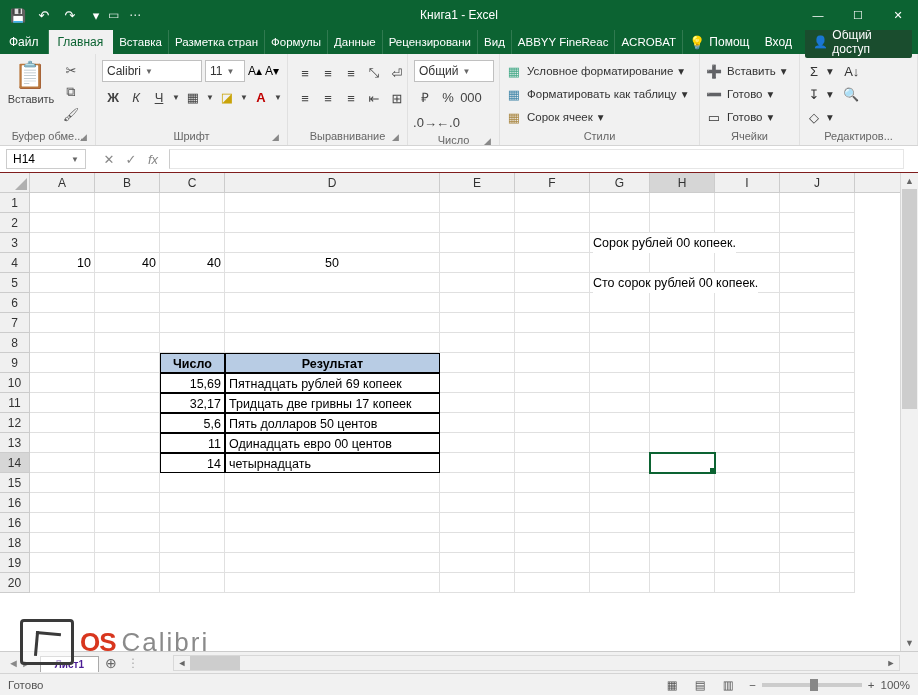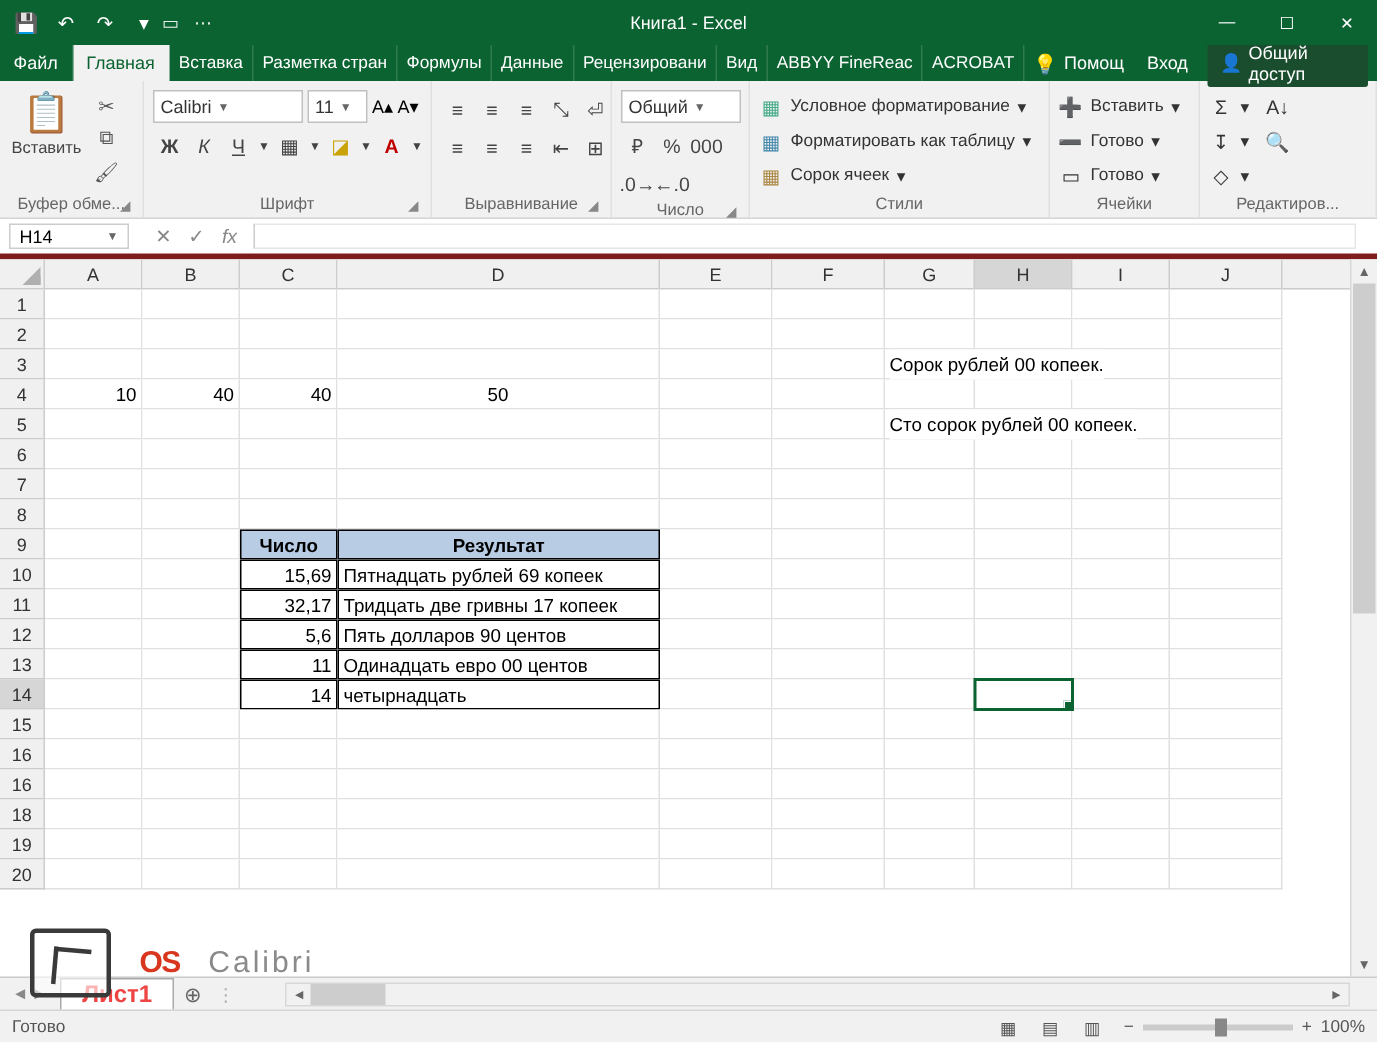--- a/index.html
+++ b/index.html
@@ -45,7 +45,7 @@
 .stic{width:16px;height:16px;display:inline-flex;align-items:center;justify-content:center;font-size:13px}
 
 
-.fxbar { height: 27px; border-bottom: 4px solid #7f1d1d; display: flex; align-items: stretch; background:#fff;}
+.fxbar { height: 27px; border-bottom: 1px solid #7f1d1d; display: flex; align-items: stretch; background:#fff;}
 .namebox{width:80px;border:1px solid #ccc;margin:3px 3px 3px 6px;display:flex;align-items:center;padding:0 6px;font-size:12px;background:#fff}
 .namebox .dd{margin-left:auto;font-size:8px;color:#666}
 .fxbtns{display:flex;align-items:center;gap:2px;margin:3px 0 3px 10px;color:#888}

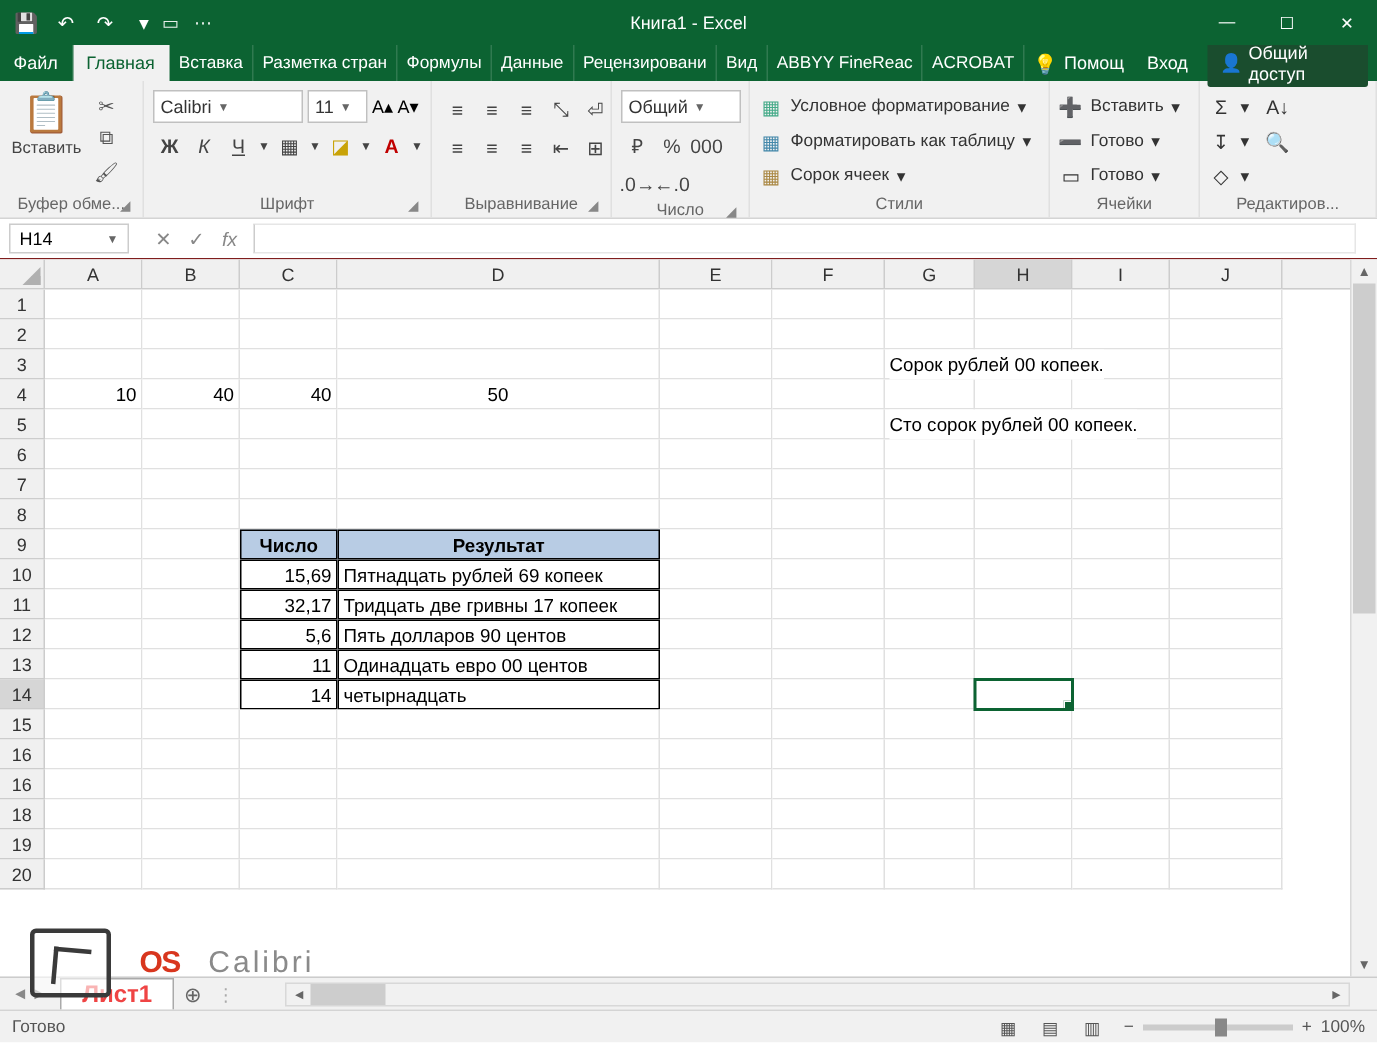--- a/index.html
+++ b/index.html
@@ -461,7 +461,7 @@
         <div class="cell wA"></div>
         <div class="cell wB"></div>
         <div class="cell wC bd r">5,6</div>
-        <div class="cell wD bd">Пять долларов 90 центов</div>
+        <div class="cell wD bd">Пять долларов 50 центов</div>
         <div class="cell wE"></div>
         <div class="cell wF"></div>
         <div class="cell wG"></div>

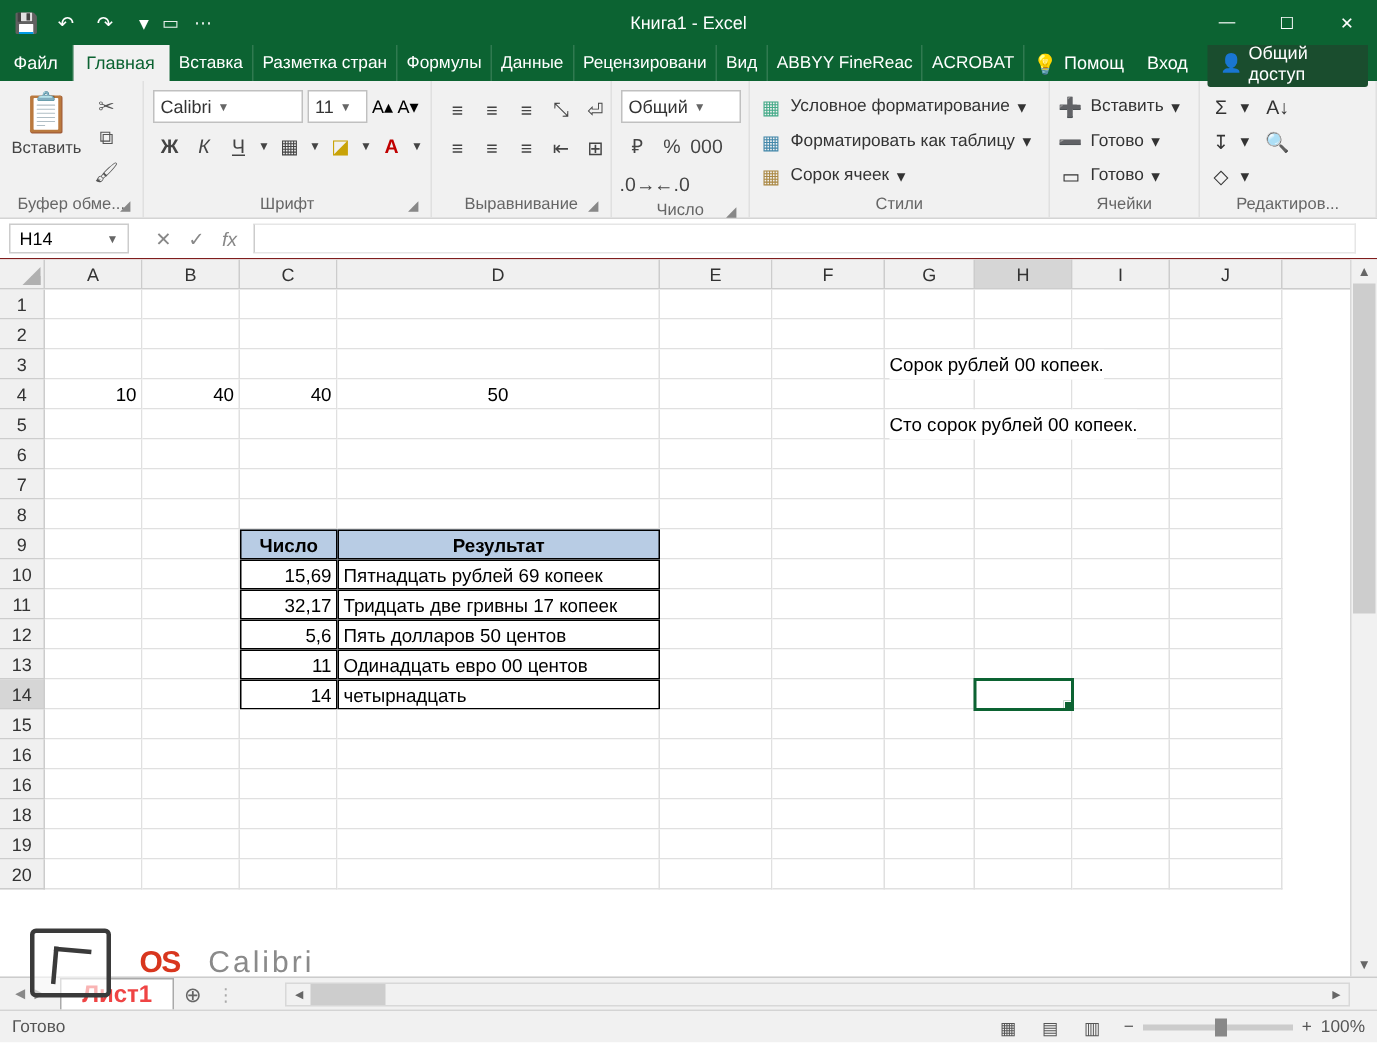--- a/index.html
+++ b/index.html
@@ -101,7 +101,7 @@
 .vscroll .thumb{position:absolute;top:0;left:1px;right:1px;height:220px;background:#cdcdcd}
 
 
-.watermark{position:absolute;left:20px;bottom:30px;z-index:50;display:flex;align-items:center;gap:19px;font-size:20px;font-weight:300}
+.watermark{position:absolute;left:20px;bottom:30px;z-index:50;display:flex;align-items:center;gap:6px;font-size:26px;font-weight:300}
 .watermark .sq{width:54px;height:46px;border:3px solid #3a3a3a;border-radius:4px;position:relative;display:flex;align-items:center;justify-content:center;background:rgba(255,255,255,.6)}
 .watermark .sq::after{content:"";position:absolute;left:12px;top:10px;width:22px;height:22px;border-left:3px solid #3a3a3a;border-top:3px solid #3a3a3a;transform:rotate(5deg)}
 .watermark .os{color:#d8361e;font-weight:bold;letter-spacing:-1px}

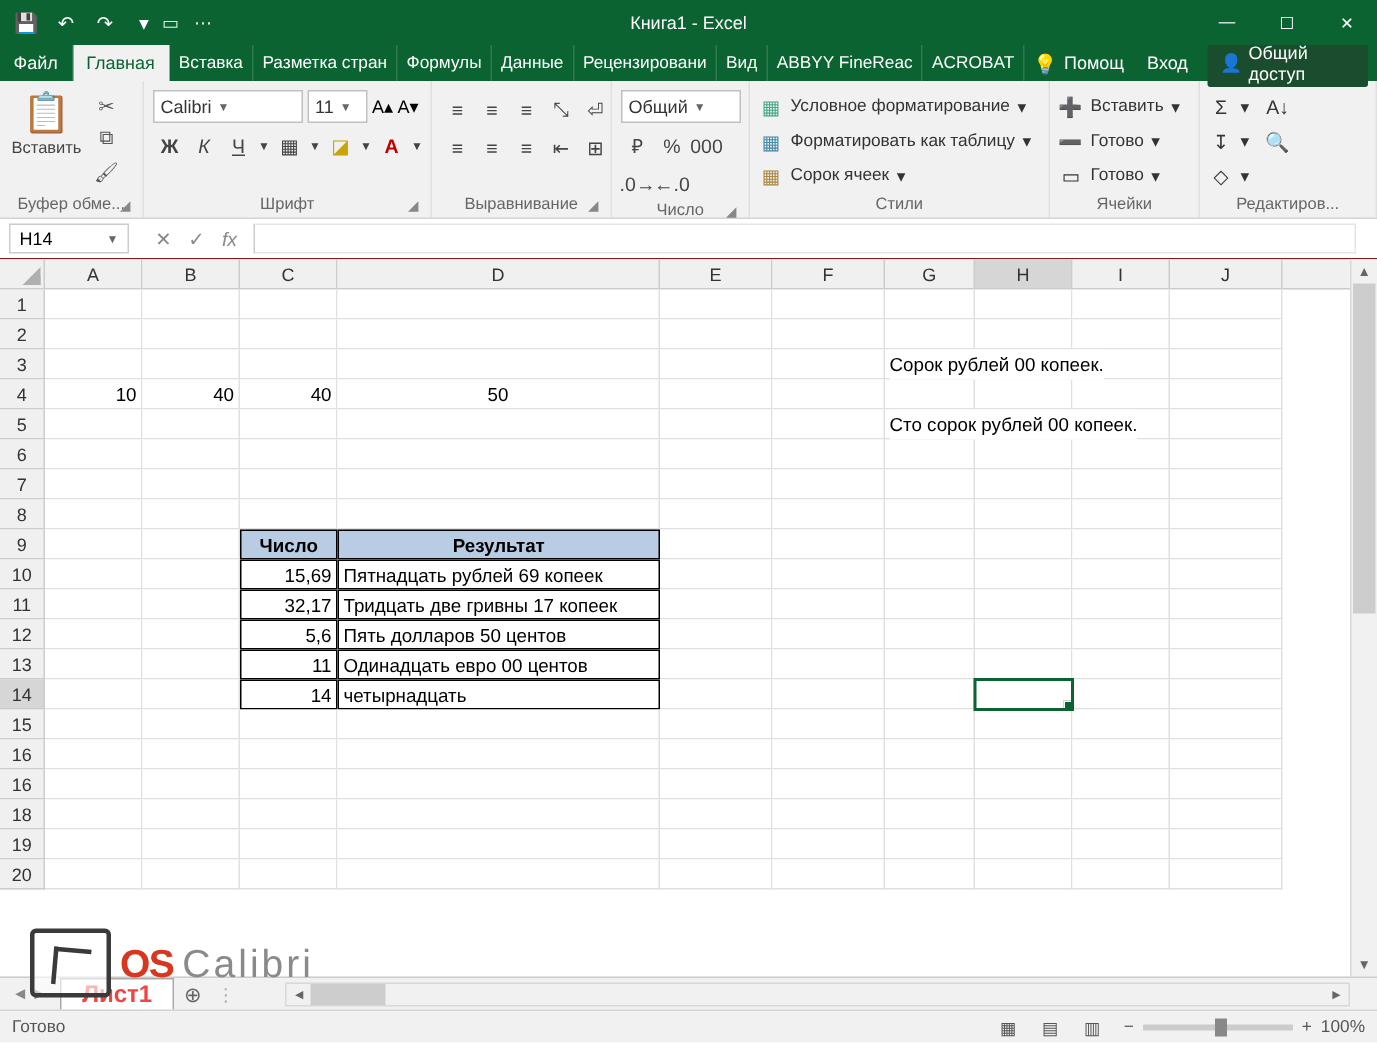--- a/index.html
+++ b/index.html
@@ -80,7 +80,7 @@
 .sheettabs{position:absolute;bottom:22px;left:0;right:0;height:22px;background:#f1f1f1;border-top:1px solid #ccc;display:flex;align-items:center}
 .navbtns{display:flex;gap:2px;margin:0 8px;color:#888}
 .navbtns span{font-size:11px}
-.stab{background:#fff;border:1px solid #aaa;border-bottom:none;padding:2px 14px;font-size:16px;color:#ef4444;position:relative;top:1px;font-weight:bold}
+.stab{background:#fff;border:1px solid #aaa;border-bottom:none;padding:2px 14px;font-size:10px;color:#4c1d95;position:relative;top:1px;font-weight:bold}
 .addsheet{width:24px;text-align:center;color:#666;font-size:14px}
 .hscroll{flex:1;margin:0 18px 0 30px;height:16px;background:#f1f1f1;border:1px solid #d8d8d8;position:relative;display:flex;align-items:center}
 .hscroll .tr{width:16px;text-align:center;font-size:9px;color:#666}

